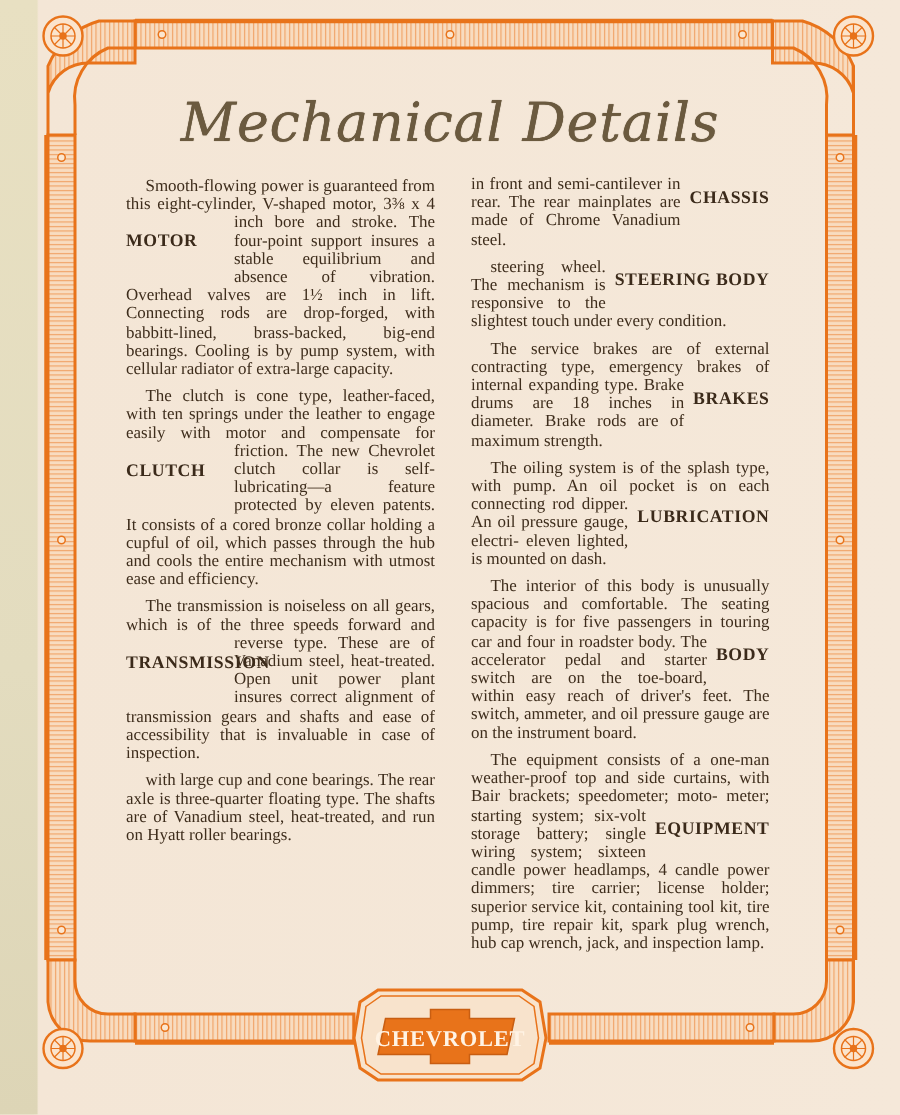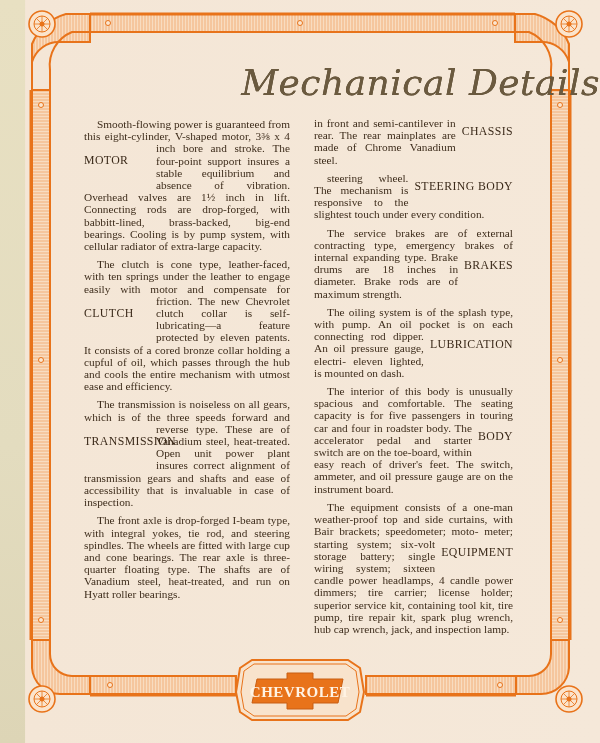--- a/index.html
+++ b/index.html
@@ -18,7 +18,7 @@
   }
   .frame { position: absolute; left: 0; top: 0; }
   .title {
-    position: absolute; left: 0; right: 0; top: 62px; text-align: right;
+    position: absolute; left: 0; right: 0; top: 62px; text-align: center;
     font-family: "DejaVu Serif", "Liberation Serif", serif;
     font-style: italic; font-size: 36px; color: #6b5a3f; letter-spacing: 0.5px;
     text-shadow: 0 0 0.5px #4a3b22;

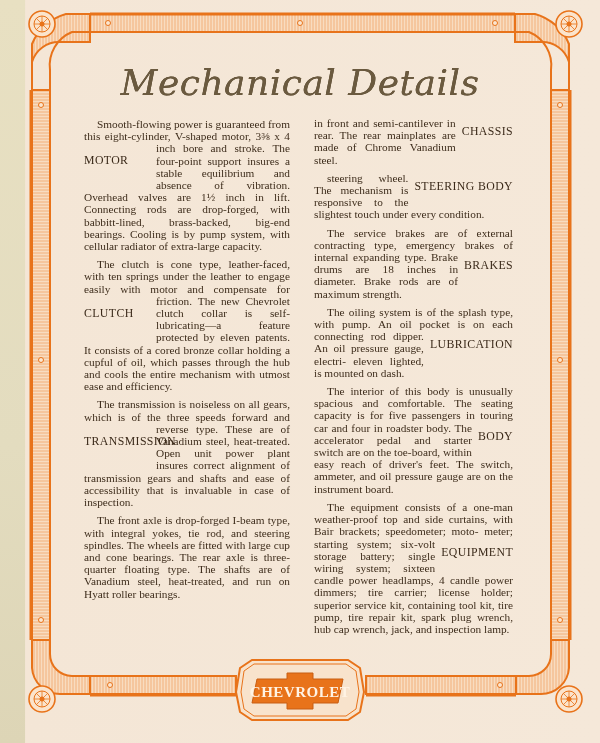--- a/index.html
+++ b/index.html
@@ -33,7 +33,7 @@
   .col.right { left: 314px; width: 199px; top: 117px; }
   .para { margin: 0 0 6px 0; text-indent: 13px; }
   .para .head {
-    font-weight: normal; letter-spacing: 0.4px; font-size: 11.8px; color: #3b2a1a;
+    font-weight: bold; letter-spacing: 0.4px; font-size: 11.8px; color: #3b2a1a;
   }
   .head-left { float: left; width: 68px; text-indent: 0; margin: 2px 4px 0 0; padding-top: 10px; height: 26px; }
   .head-right { float: right; text-indent: 0; margin: 2px 0 0 6px; padding-top: 6px; height: 22px; }

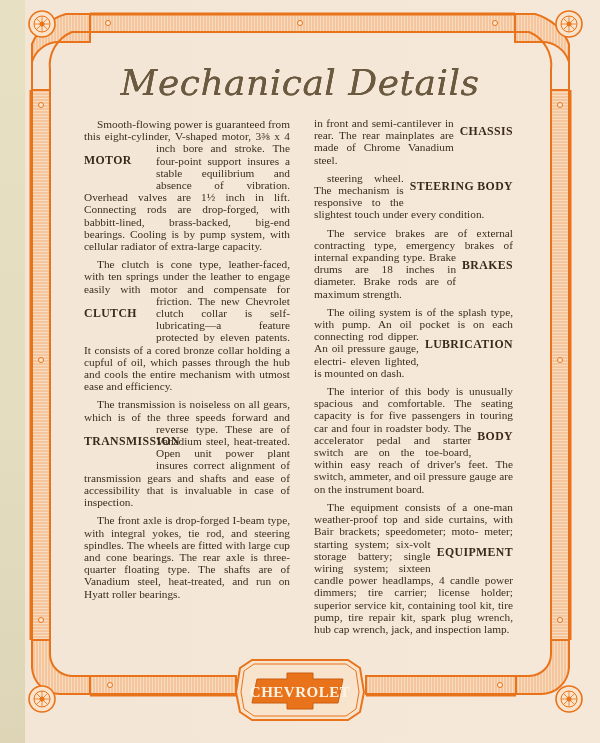--- a/index.html
+++ b/index.html
@@ -140,7 +140,7 @@
     <p class="para"><span>Smooth-flowing power is guaranteed from this eight-cylinder, V-shaped motor, 3⅜ x 4 inch bore and stroke. </span><span class="head head-left">MOTOR</span><span>The four-point support insures a stable equilibrium and absence of vibration. </span><span>Overhead valves are 1½ inch in lift. Connecting rods are drop-forged, with babbitt-lined, brass-backed, big-end bearings. Cooling is by pump system, with cellular radiator of extra-large capacity.</span></p>
     <p class="para"><span>The clutch is cone type, leather-faced, with ten springs under the leather to engage easily with motor and compensate for friction. </span><span class="head head-left">CLUTCH</span><span>The new Chevrolet clutch collar is self-lubricating—a </span><span>feature protected by eleven patents. It consists of a cored bronze collar holding a cupful of oil, which passes through the hub and cools the entire mechanism with utmost ease and efficiency.</span></p>
     <p class="para"><span>The transmission is noiseless on all gears, which is of the three speeds forward and reverse type. These are of </span><span class="head head-left">TRANSMISSION</span><span>Vanadium steel, heat-treated. Open unit power </span><span>plant insures correct alignment of transmission gears and shafts and ease of accessibility that is invaluable in case of inspection.</span></p>
-    <p class="para"><span>The front axle is drop-forged I-beam type, with integral yokes, tie rod, and steering spindles. The wheels are fitted </span><span>with large cup and cone bearings. The rear axle is three-quarter floating type. The </span><span>shafts are of Vanadium steel, heat-treated, and run on Hyatt roller bearings.</span></p>
+    <p class="para"><span>with large cup and cone bearings. The rear axle is three-quarter floating type. The </span><span>shafts are of Vanadium steel, heat-treated, and run on Hyatt roller bearings.</span></p>
   </div>
 <div class="col right" id="rightCol">
     <p class="para" style="text-indent: 0px;"><span class="head head-right">CHASSIS</span><span>in front and semi-cantilever in rear. The rear </span><span>mainplates are made of Chrome Vanadium steel.</span></p>

